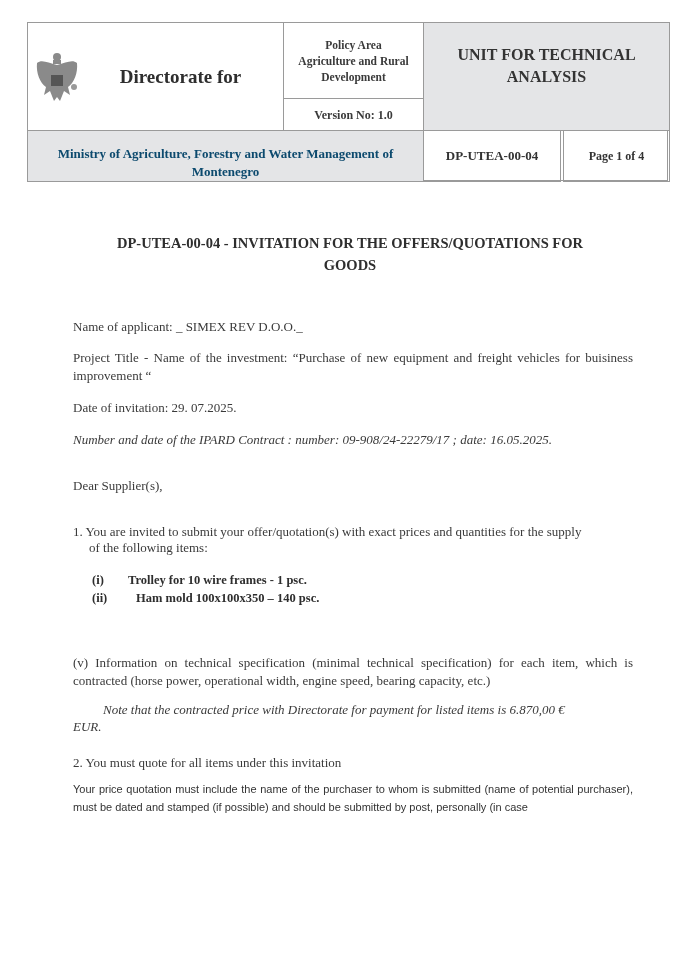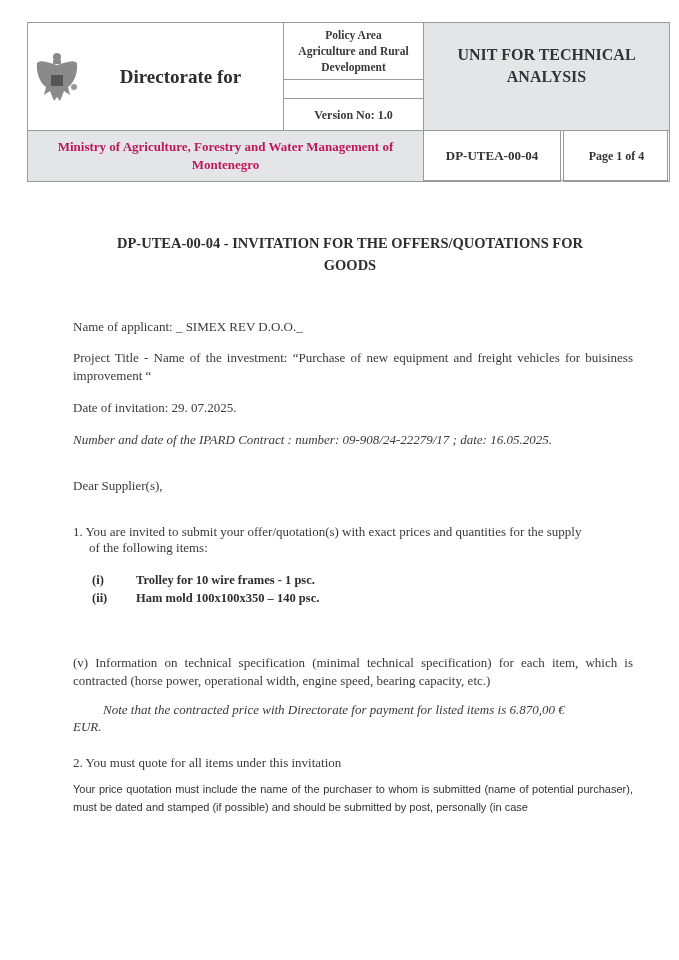--- a/index.html
+++ b/index.html
@@ -45,7 +45,7 @@
     </div>
   </div>
 
-  <div class="cell policy" style="left:255px; top:-1px; width:141px; height:58px;">
+  <div class="cell policy" style="left:255px; top:-1px; width:141px; height:77px;">
     <div>
       <div>Policy Area</div>
       <div>Agriculture and Rural</div>

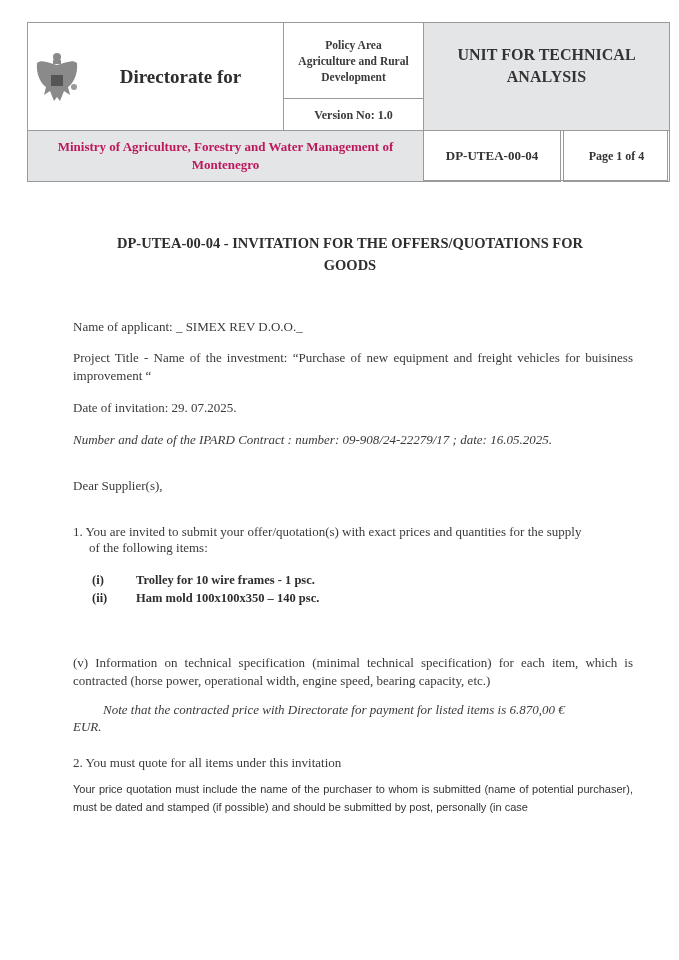--- a/index.html
+++ b/index.html
@@ -15,7 +15,7 @@
   .dir-title { font-size: 19px; line-height: 26px; color: #2e2e2e; }
   .policy { font-size: 11.5px; line-height: 16px; color: #3a3a3a; }
   .unit { font-size: 16px; line-height: 22px; color: #333; }
-  .ministry { font-size: 13px; line-height: 18px; color: #be185d; }
+  .ministry { font-size: 13px; line-height: 18px; color: #0c4a6e; align-items: flex-end; }
   .code { font-size: 13px; color: #333; }
   .pg { font-size: 12px; color: #333; }
   .doc-title { position: absolute; left: 60px; width: 580px; top: 232px; text-align: center; font-weight: bold; font-size: 14.5px; line-height: 22px; color: #2e2e2e; }

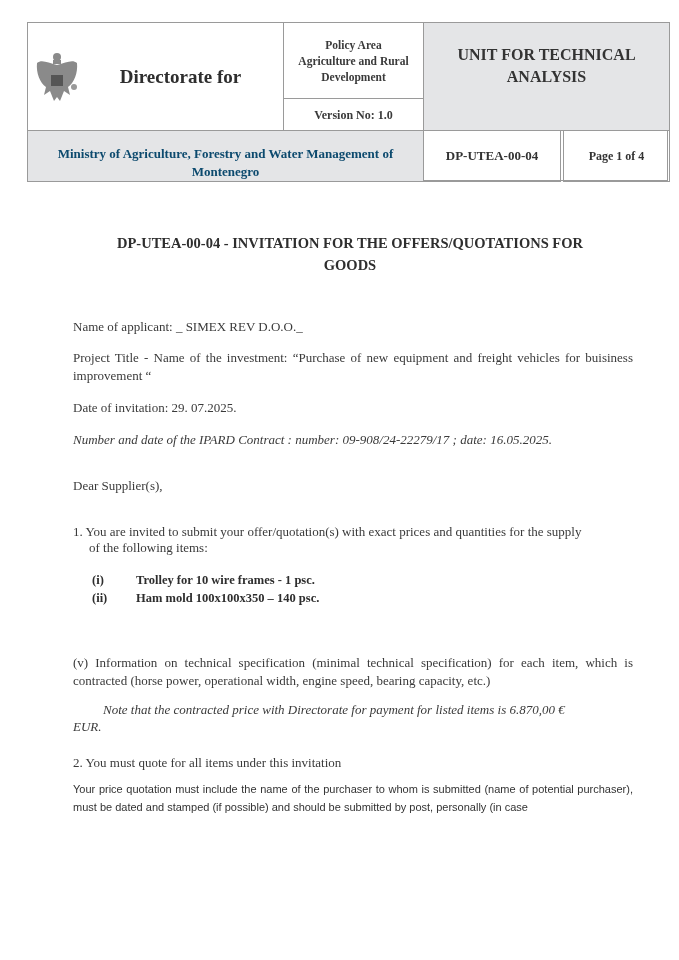--- a/index.html
+++ b/index.html
@@ -94,7 +94,7 @@
 <div class="p" style="top:539px; left:89px;">of the following items:</div>
 
 <div class="item" style="left:92px; top:573px;">(i)</div>
-<div class="item" style="left:136px; top:573px;">Trolley for 10 wire frames  - 1 psc.</div>
+<div class="item" style="left:128px; top:573px;">Trolley for 10 wire frames  - 1 psc.</div>
 <div class="item" style="left:92px; top:591px;">(ii)</div>
 <div class="item" style="left:136px; top:591px;">Ham mold 100x100x350  – 140 psc.</div>
 

